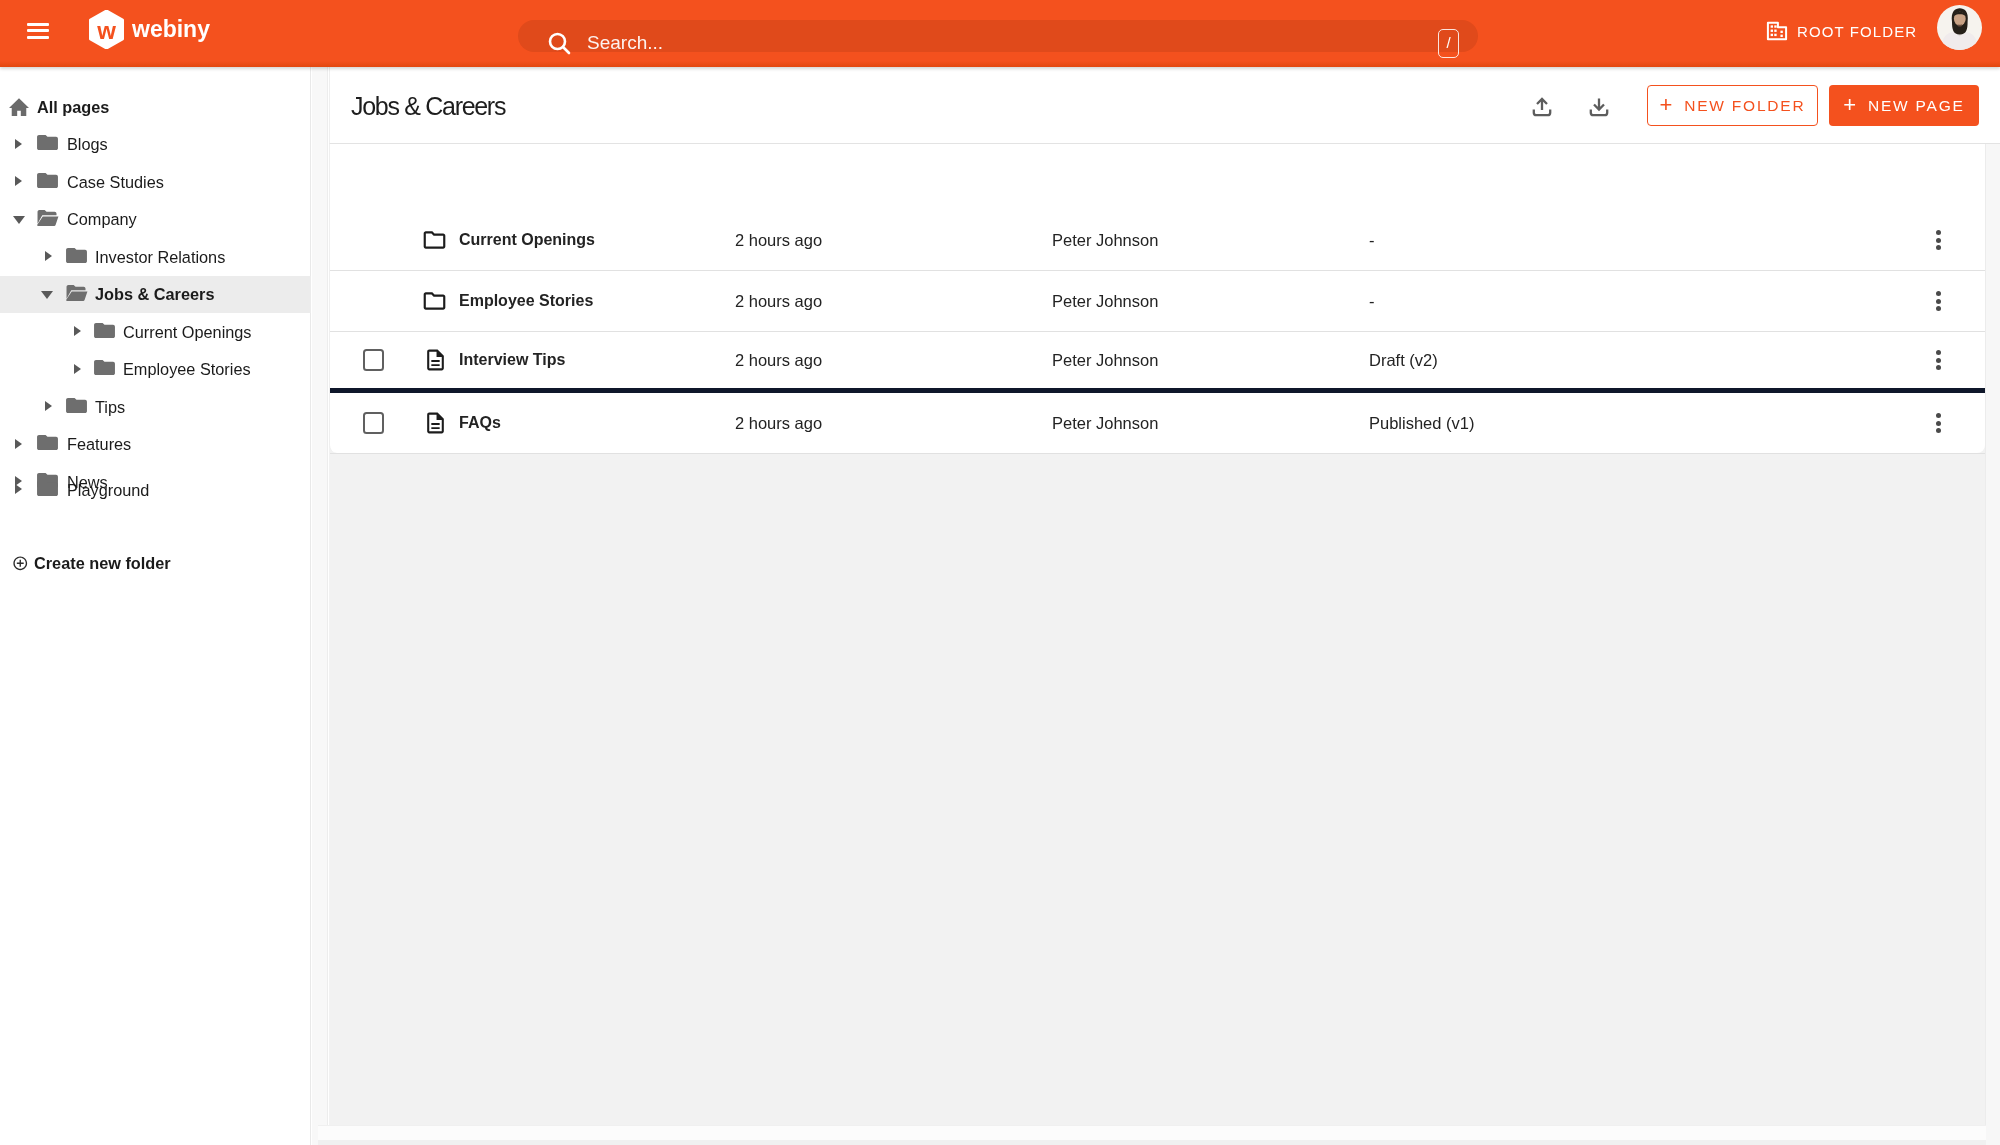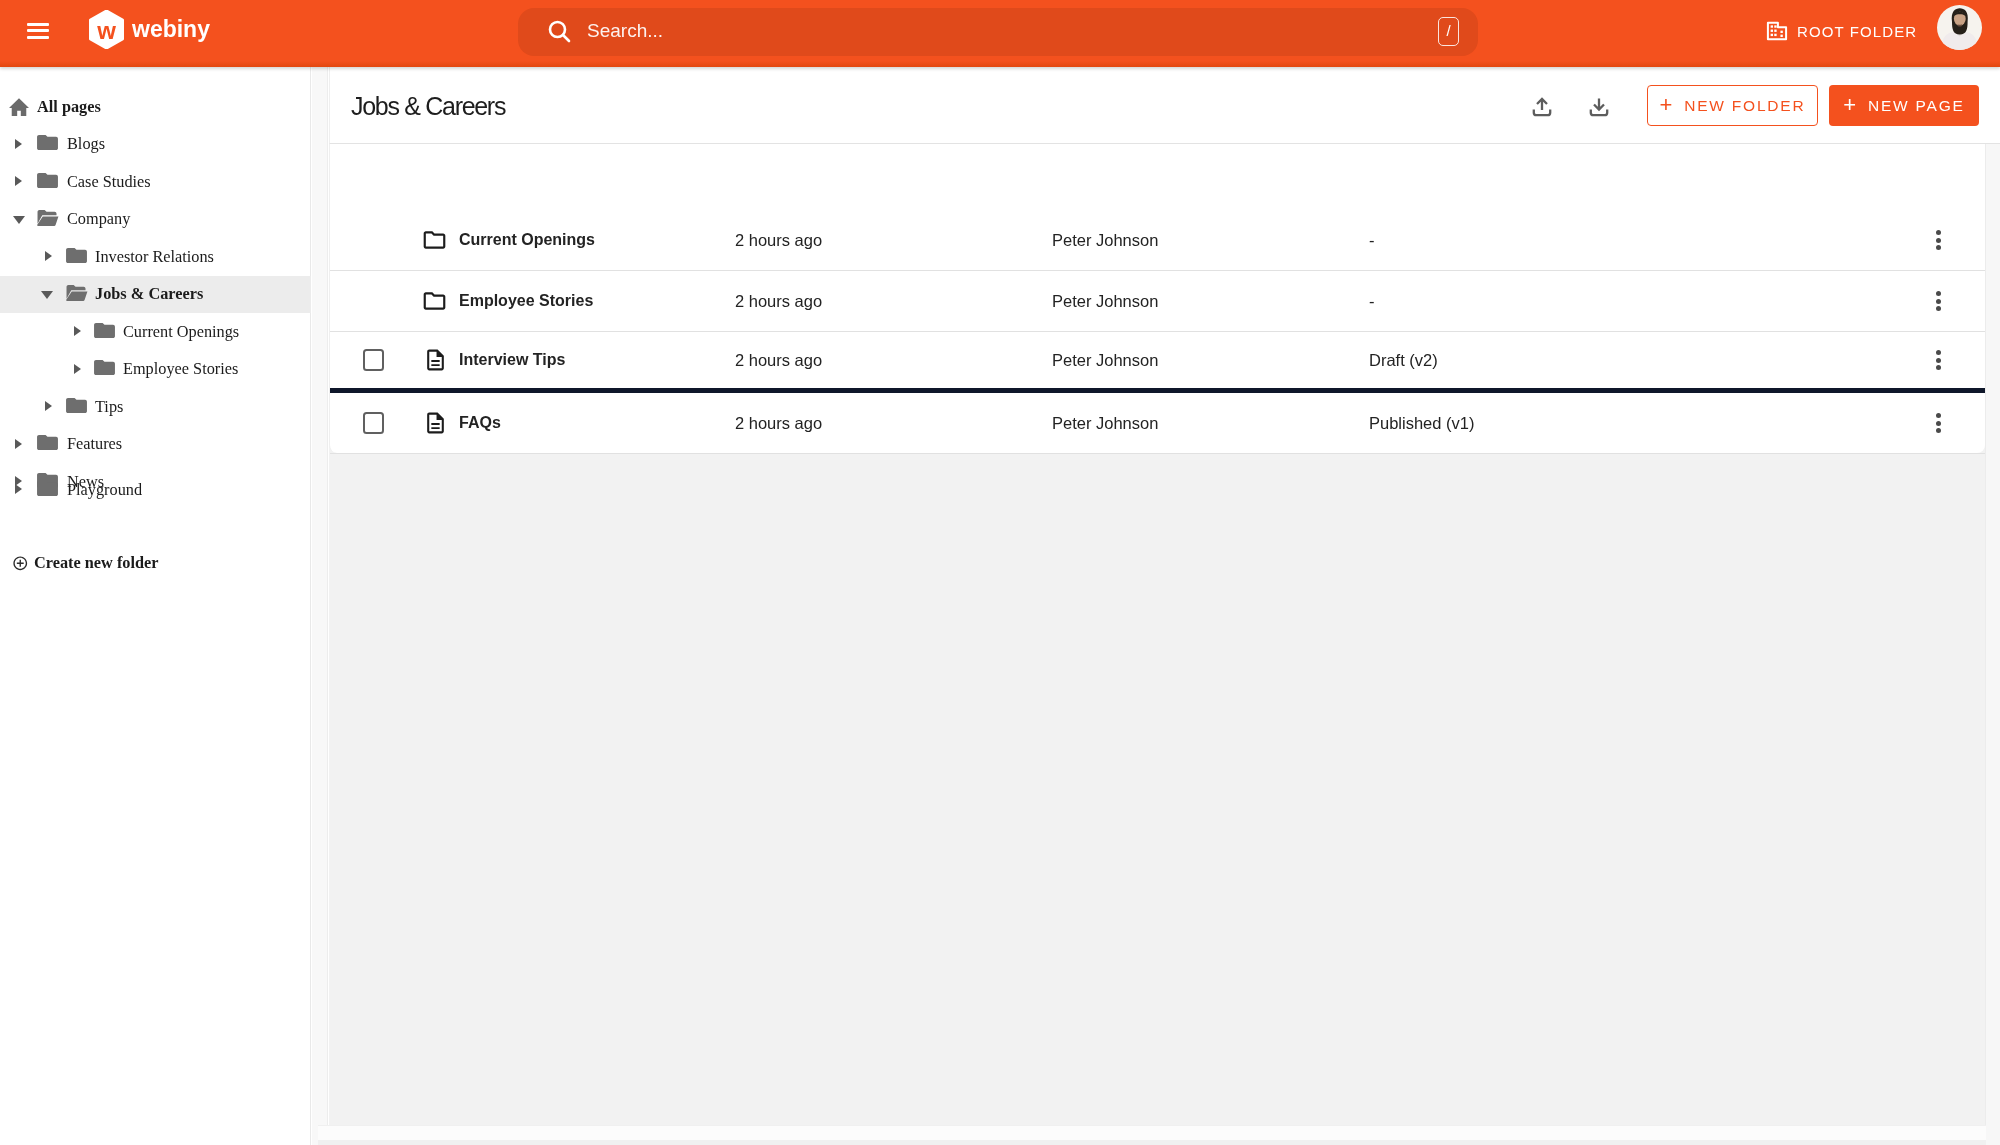--- a/index.html
+++ b/index.html
@@ -13,7 +13,7 @@
     box-shadow:0 2px 3px rgba(0,0,0,0.16); z-index:10; }
   .hamburger span { display:block; width:22px; height:3px; background:#fff;
     border-radius:1px; margin-bottom:3.4px; }
-  .searchbar { position:absolute; left:518px; top:8px; width:960px; height:48px;
+  .searchbar { position:absolute; left:518px; top:20px; width:960px; height:32px;
     background:#e04a1b; border-radius:16px; }
   .searchtxt { position:absolute; left:69px; top:12px; font-size:19px;
     color:rgba(255,255,255,0.93); }

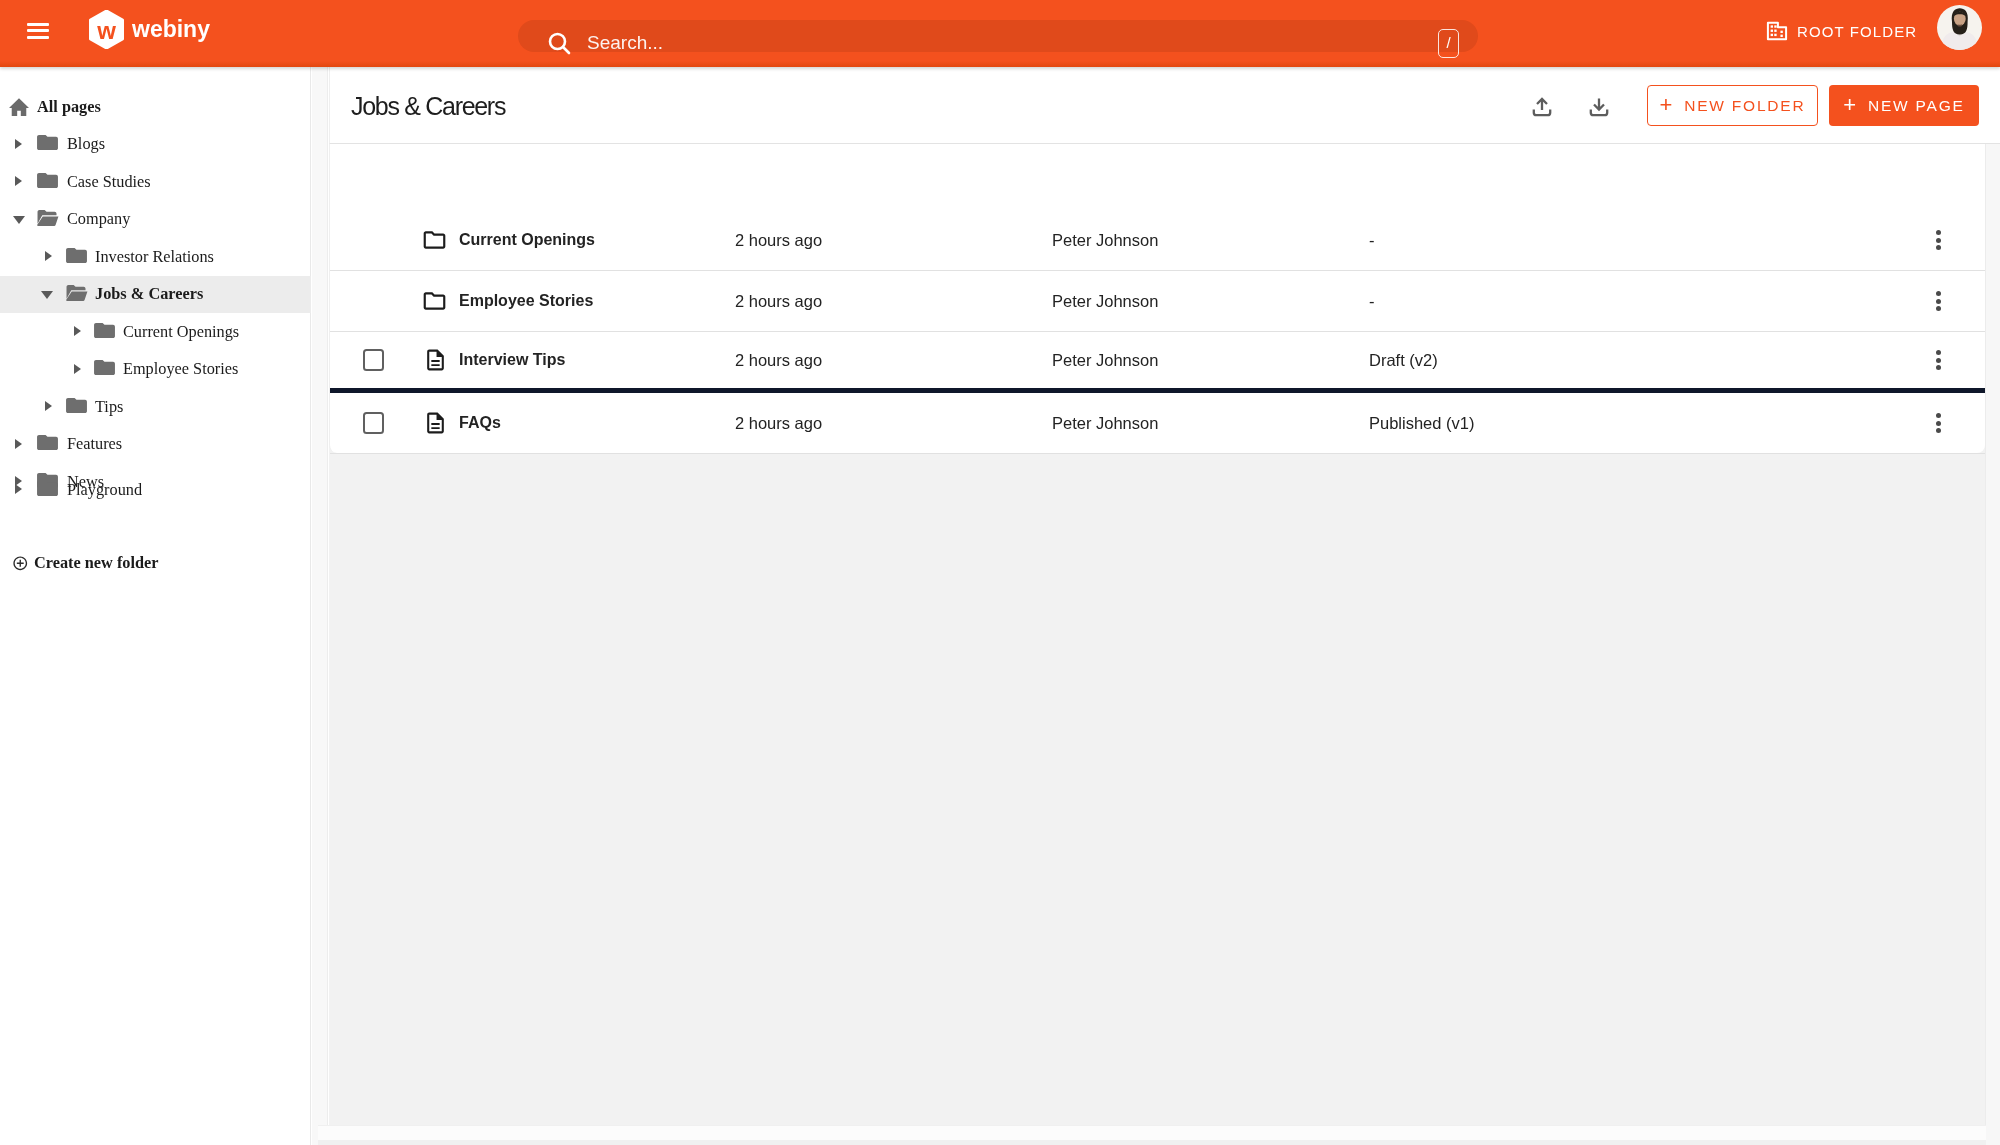--- a/index.html
+++ b/index.html
@@ -30,7 +30,7 @@
     background:#fff; border-right:1px solid #e9e9e9; }
   .sidestrip { position:absolute; left:312px; top:67px; width:16px; height:1078px;
     background:#f8f8f8; border-right:1px solid #ededed; }
-  .srow { position:absolute; left:0; width:311px; height:37px;font-family:Liberation Serif, serif; }
+  .srow { position:absolute; left:0; width:311px; height:37px; }
   .srow .lbl { position:absolute; font-size:16.3px; color:#1b1b1b; top:50%;
     transform:translateY(-50%); white-space:nowrap; }
   .bold { font-weight:bold; }

